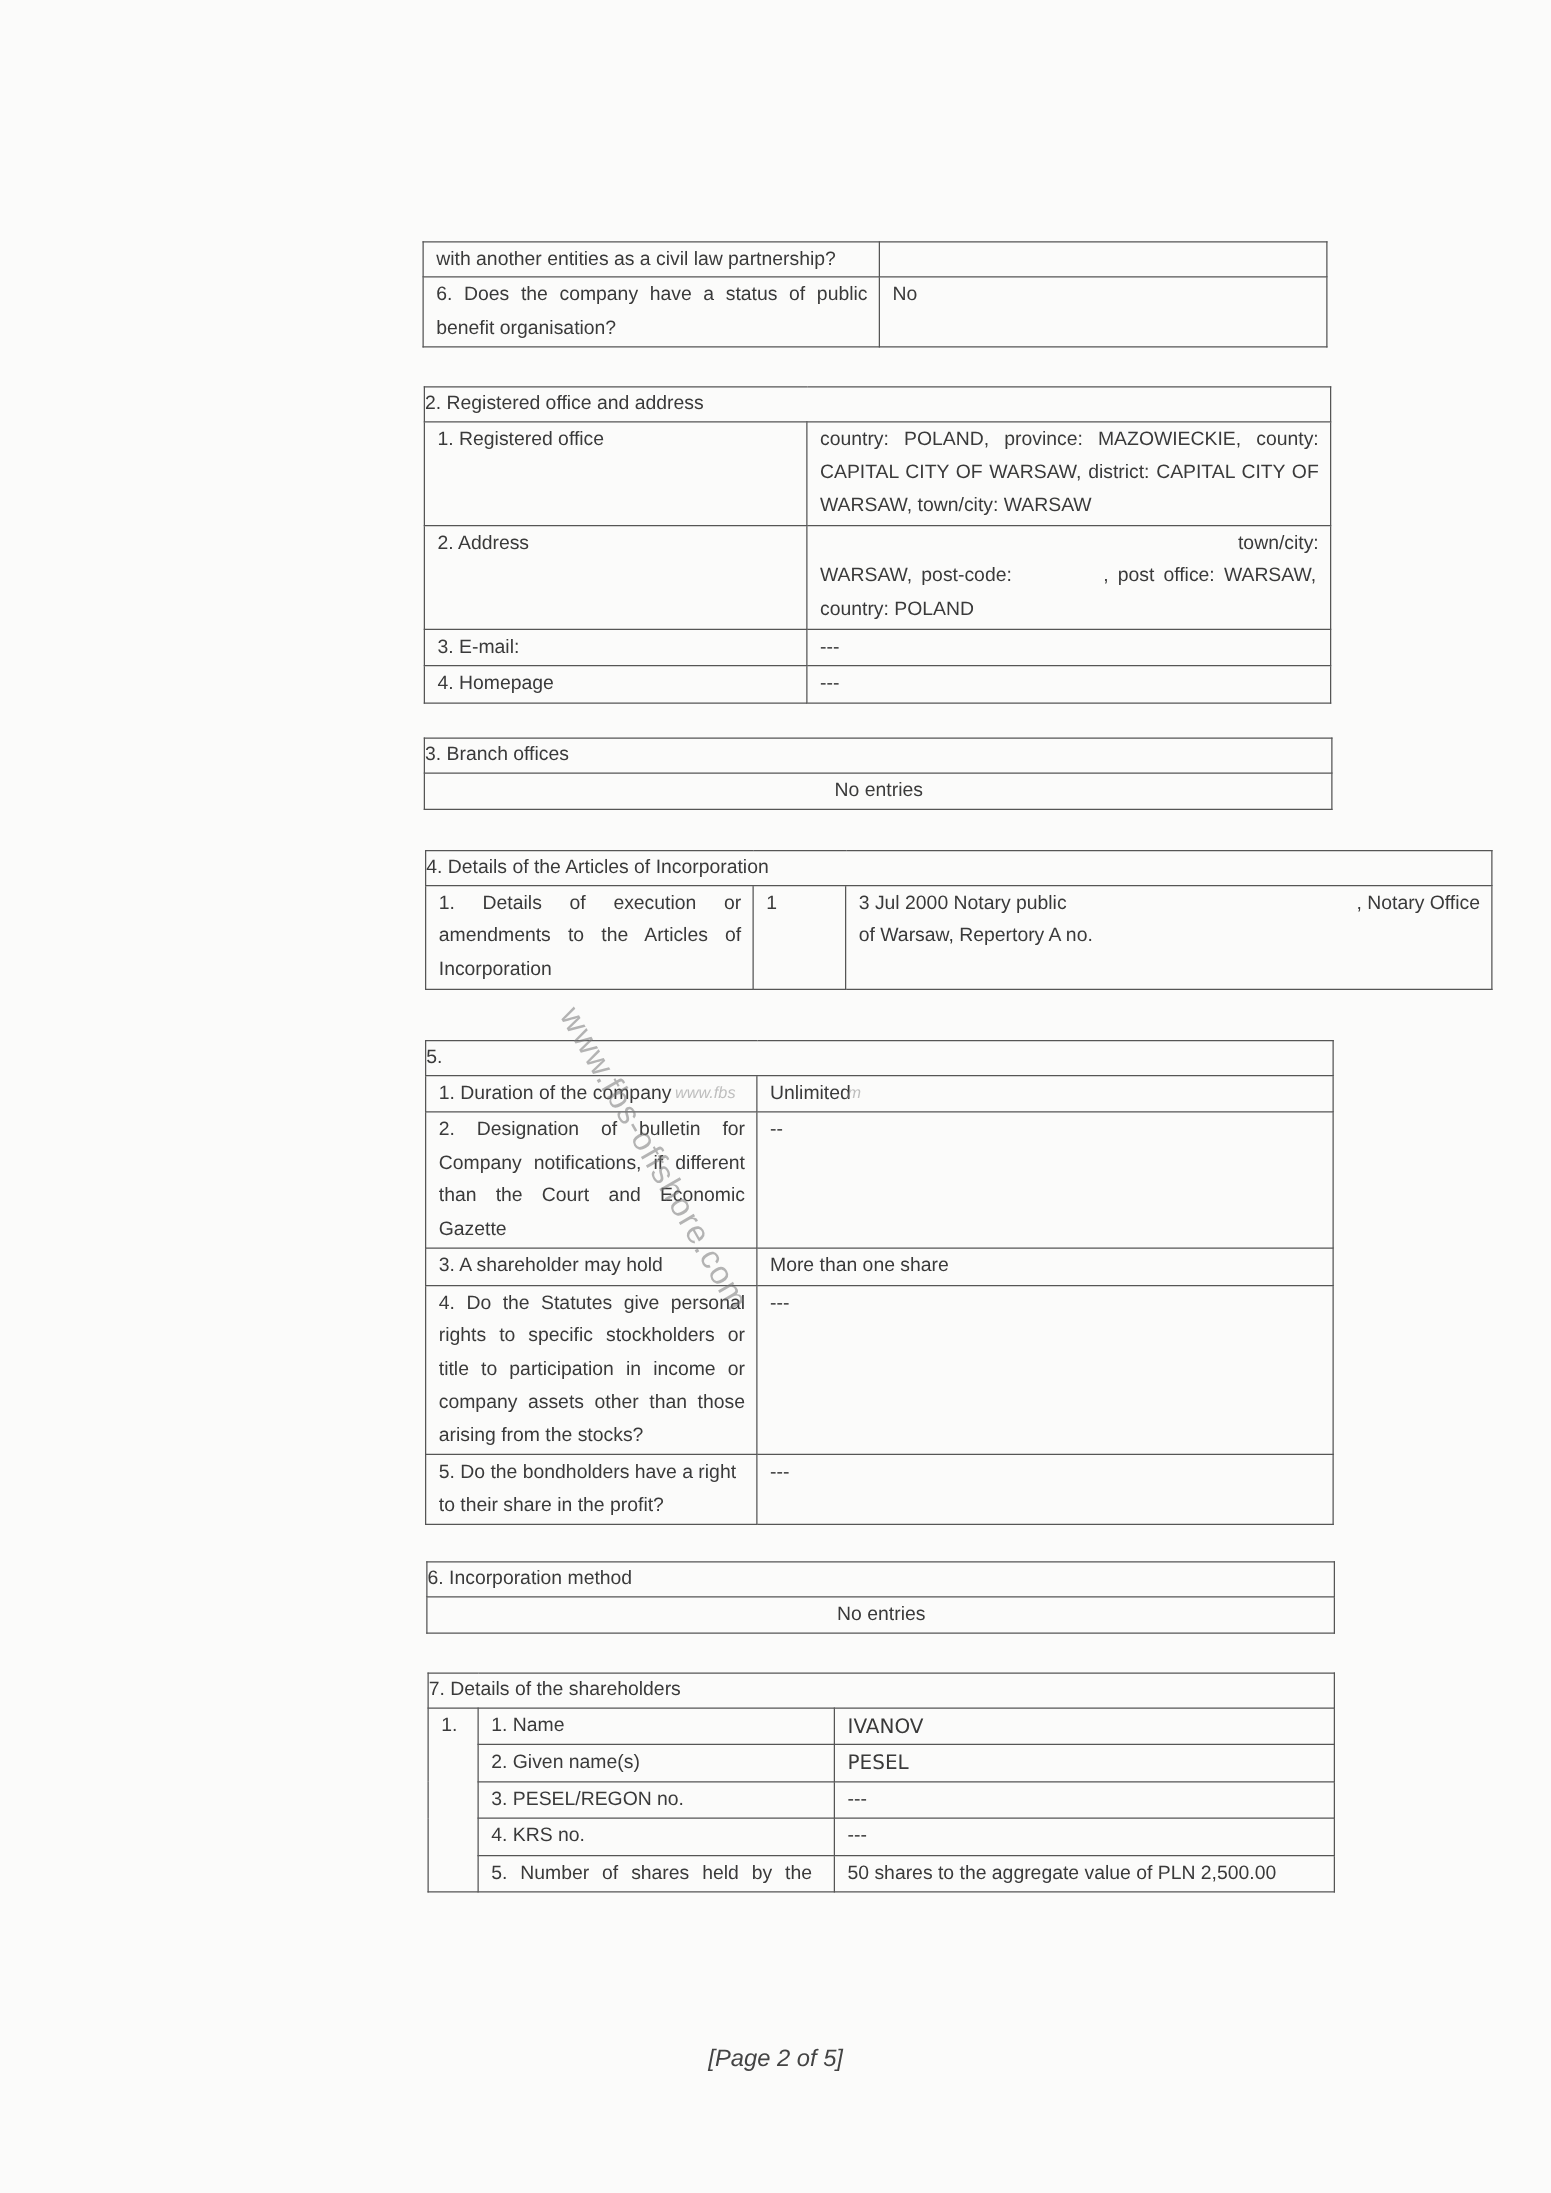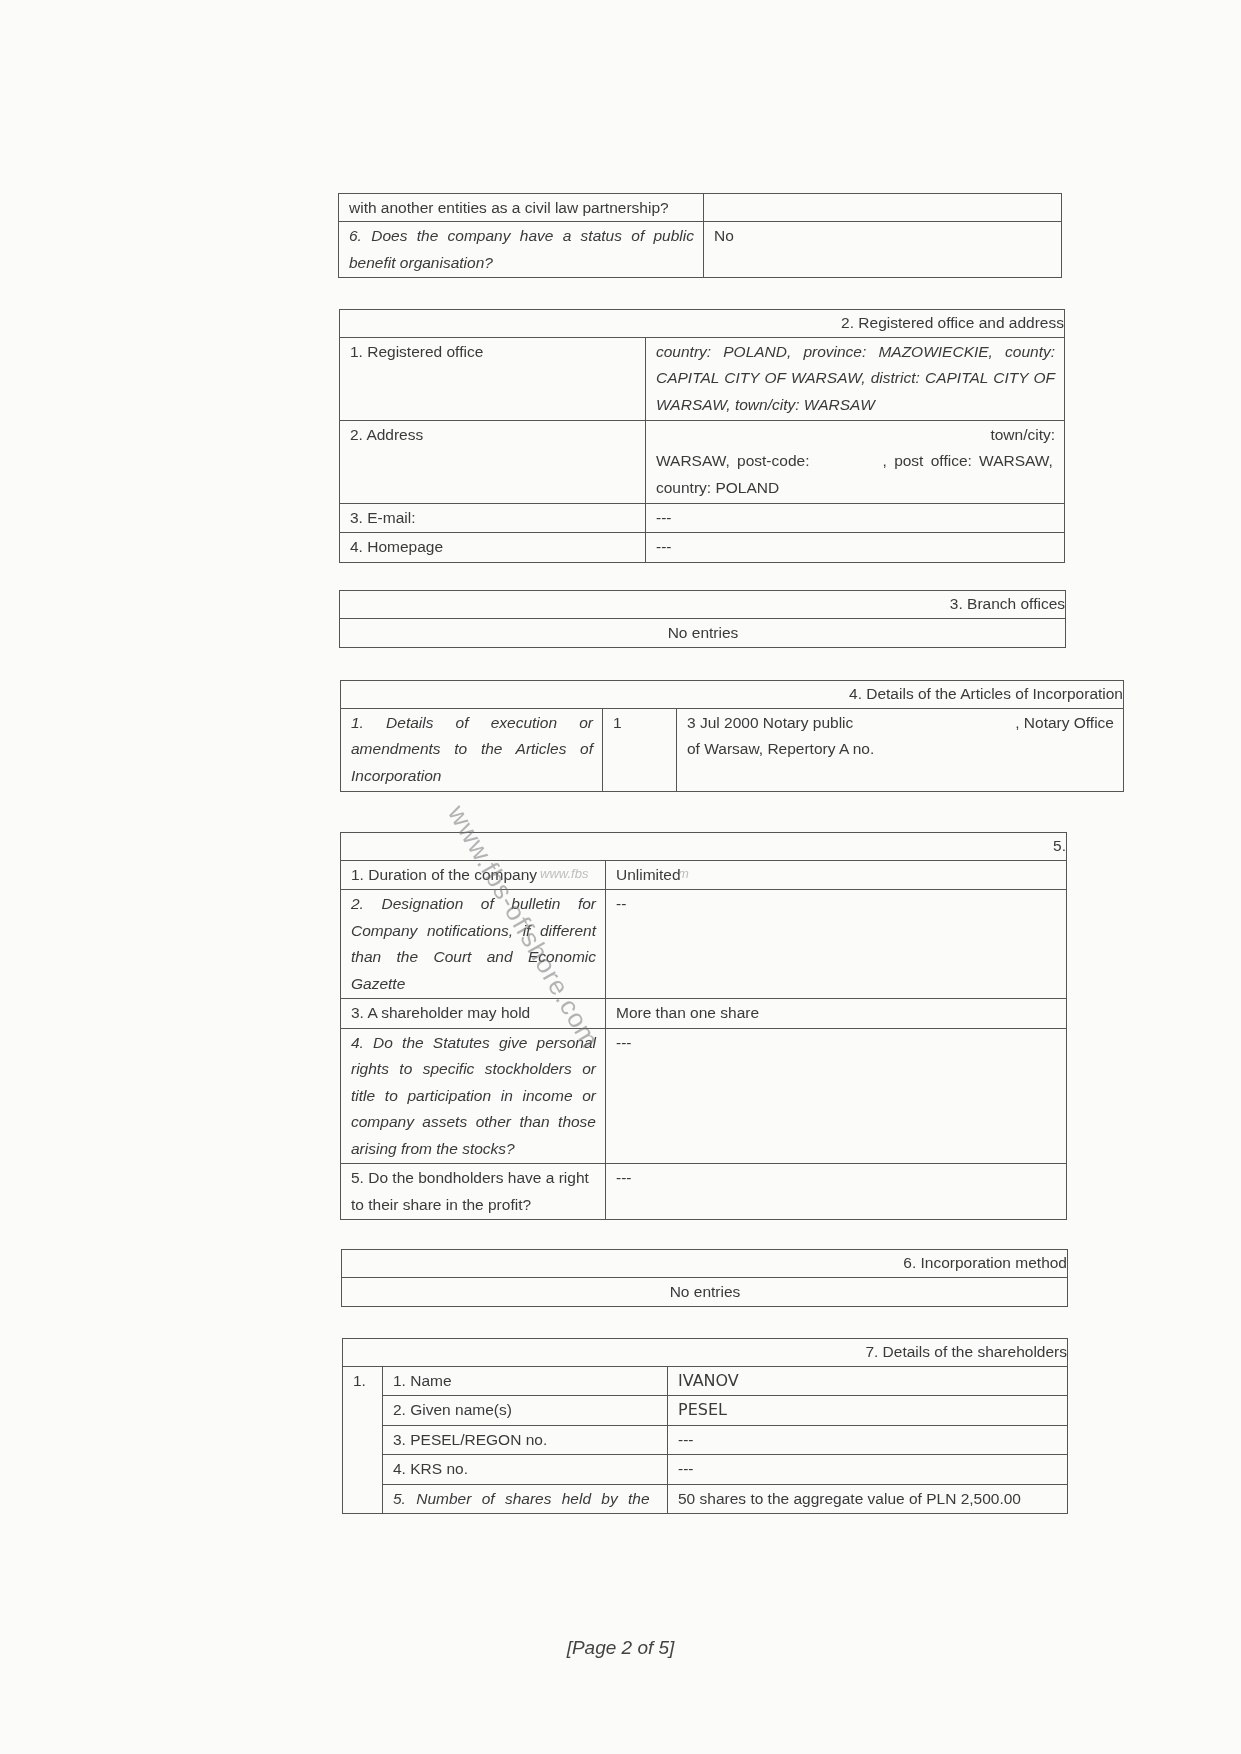--- a/index.html
+++ b/index.html
@@ -11,7 +11,7 @@
   .tbl td { border: 1.5px solid #555; padding: 1px 9px 1px 10px; vertical-align: top; }
   .tbl td.head { text-align: right; padding: 0; }
   .tbl td.center { text-align: center; }
-  .just { text-align: justify; text-align-last: left; font-style: italic; }
+  .just { text-align: justify; text-align-last: left; }
   .mono-val { font-family: "DejaVu Sans", sans-serif; font-size: 16px; }
   .footer {
     position: absolute; left: 0; width: 1241px; top: 1637px; text-align: center;

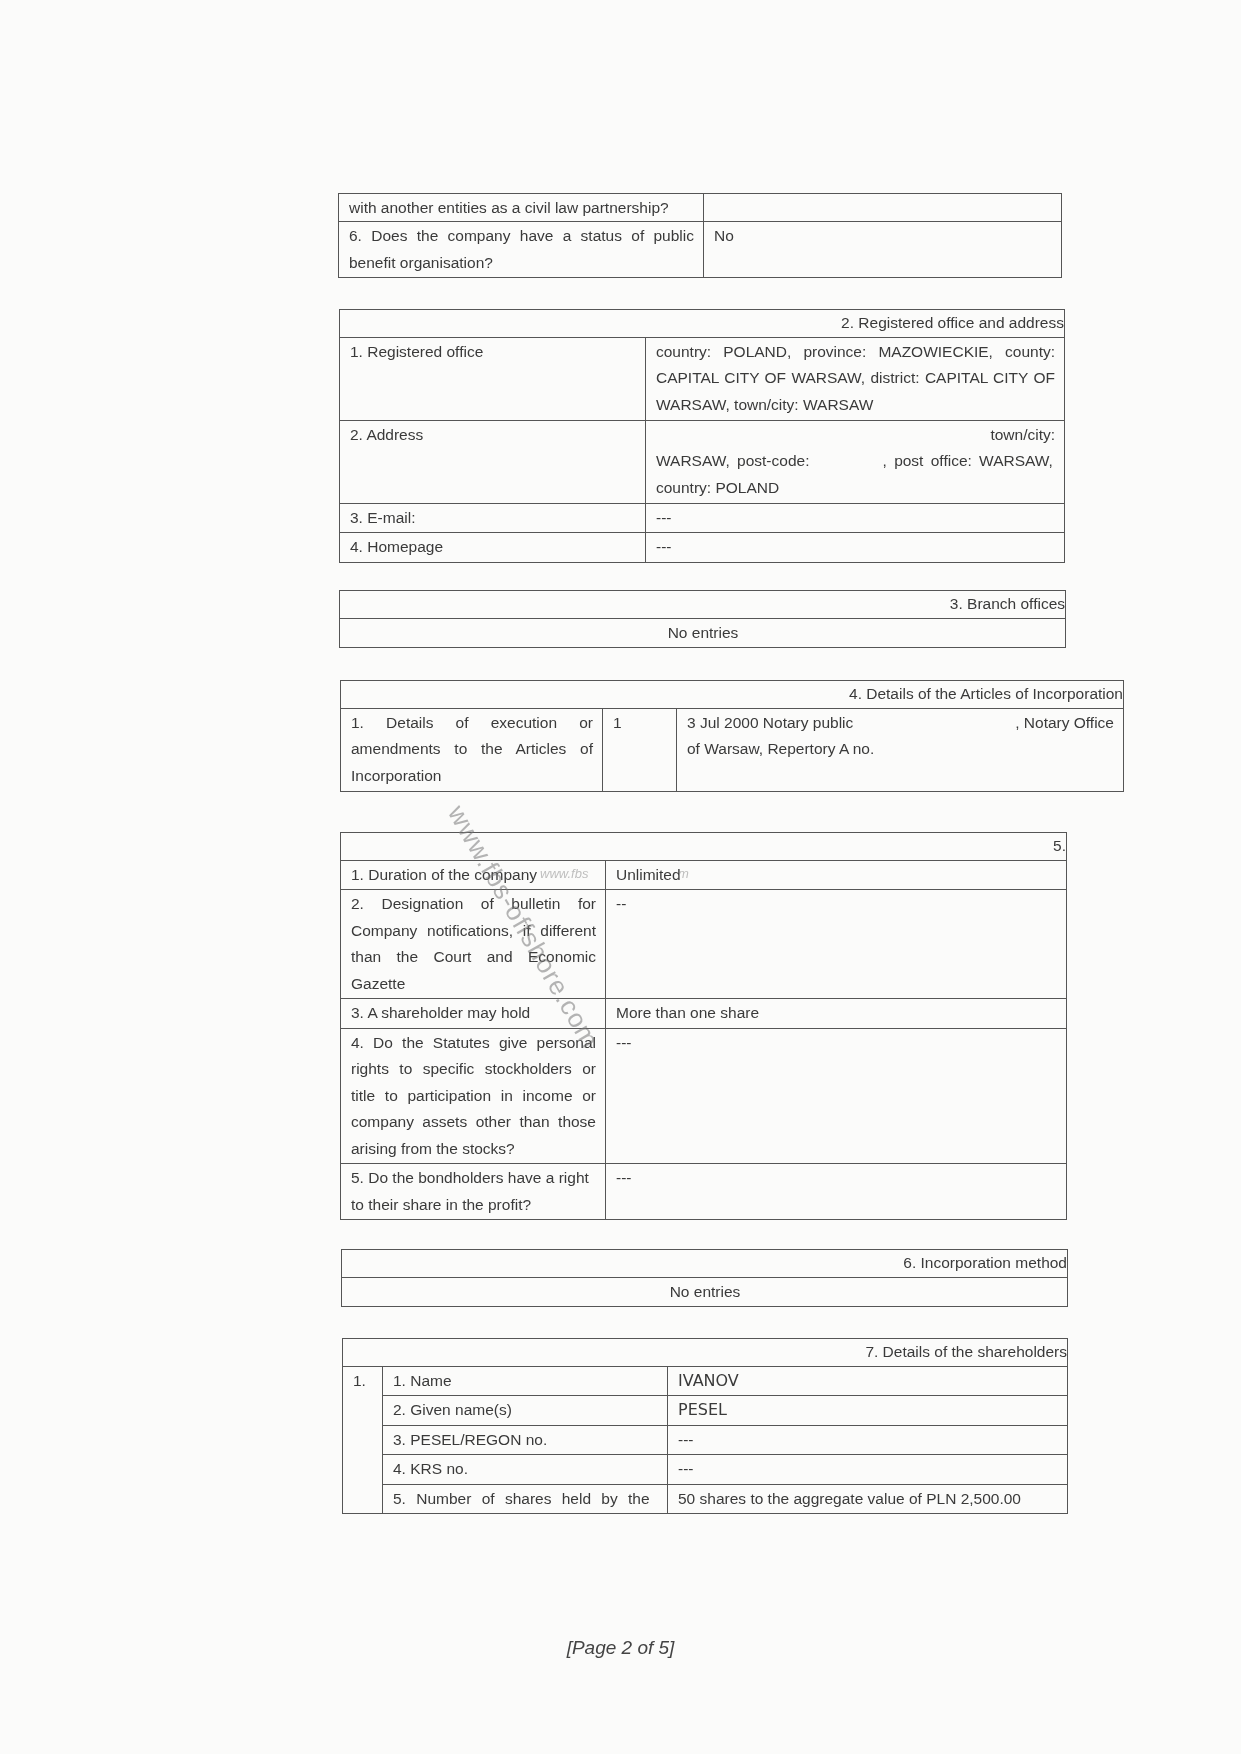--- a/index.html
+++ b/index.html
@@ -9,7 +9,7 @@
   }
   .tbl { position: absolute; border-collapse: collapse; font-size: 15.5px; line-height: 26.5px; }
   .tbl td { border: 1.5px solid #555; padding: 1px 9px 1px 10px; vertical-align: top; }
-  .tbl td.head { text-align: right; padding: 0; }
+  .tbl td.head { text-align: left; padding: 0; }
   .tbl td.center { text-align: center; }
   .just { text-align: justify; text-align-last: left; }
   .mono-val { font-family: "DejaVu Sans", sans-serif; font-size: 16px; }

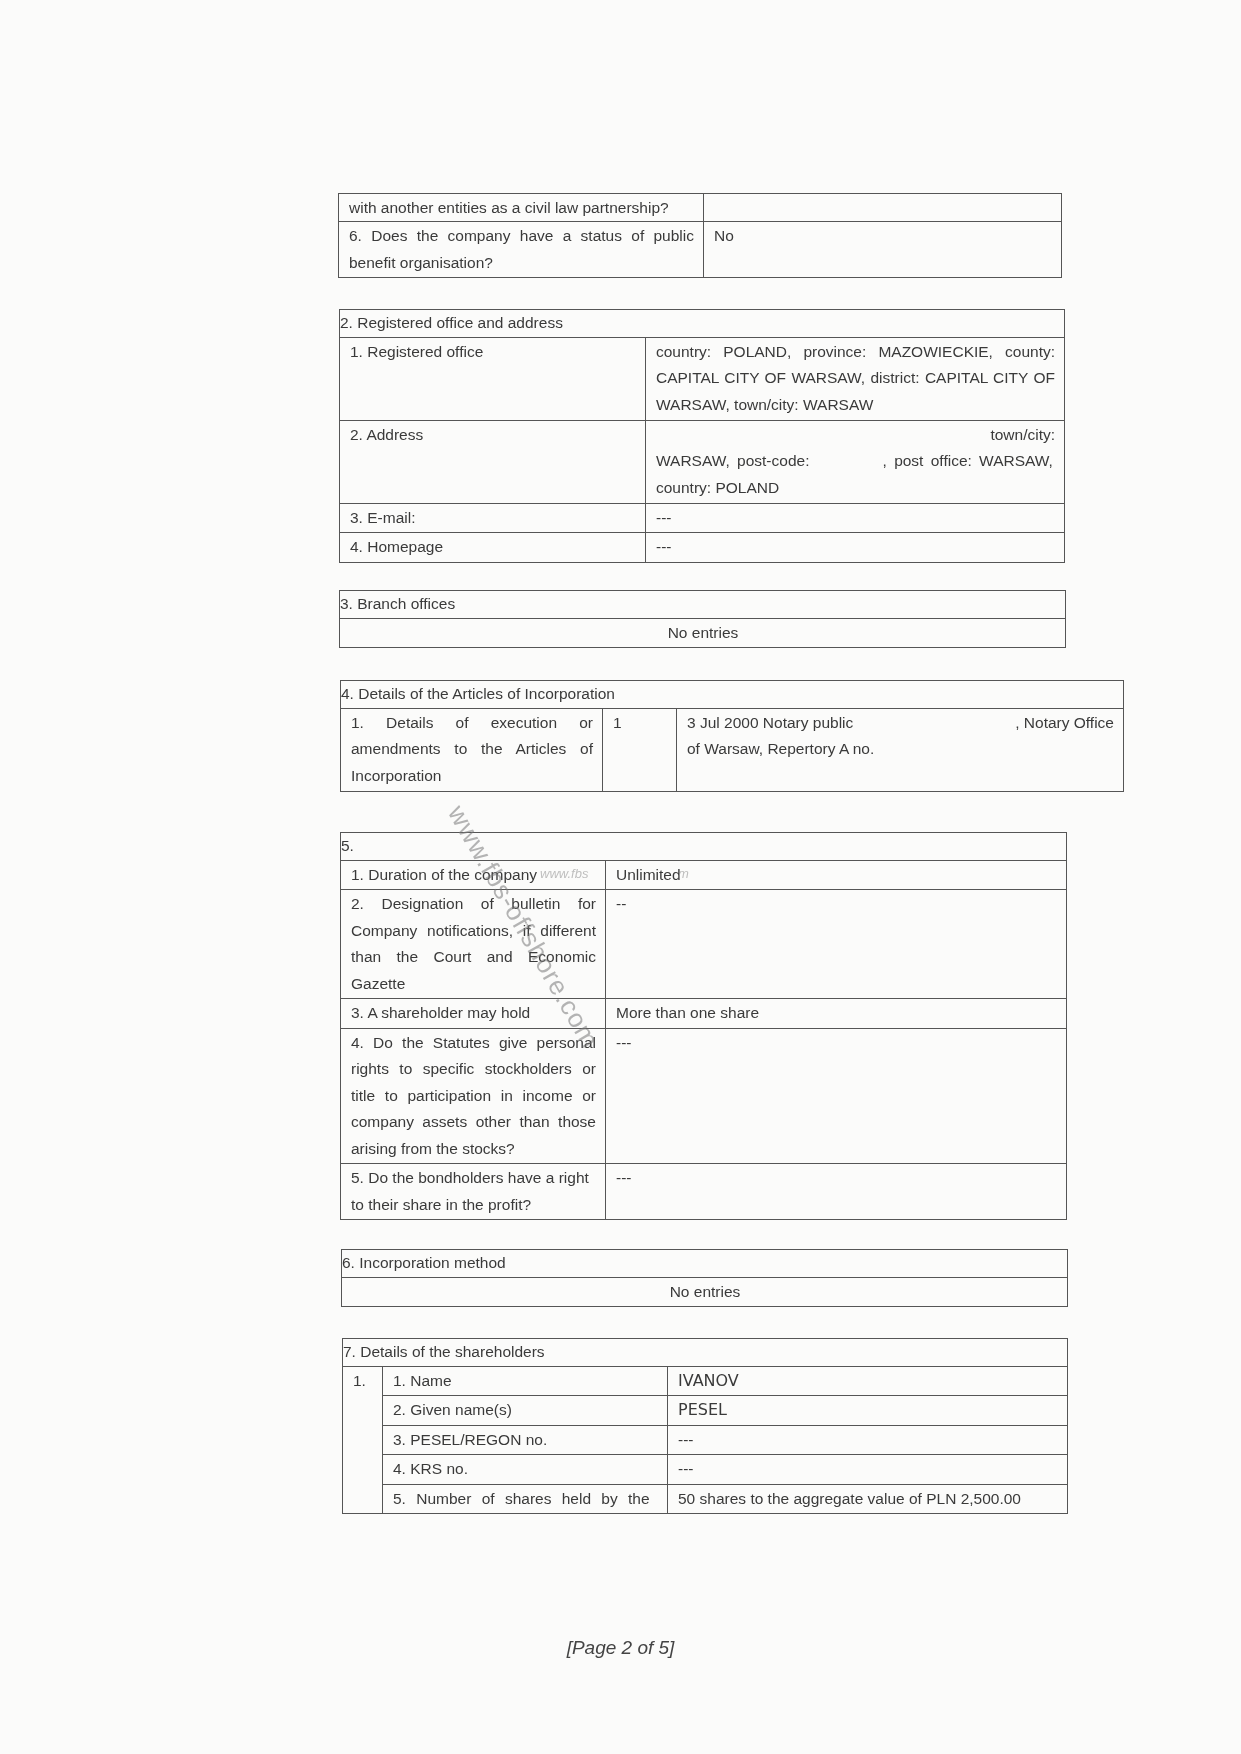--- a/index.html
+++ b/index.html
@@ -88,7 +88,7 @@
 </tbody>
   </table>
 
-<table class="tbl" style="left:340px; top:680px; width:784px;">
+<table class="tbl" style="left:340px; top:680px; width:854px;">
   <colgroup>
       <col style="width:262px">
       <col style="width:74px">

